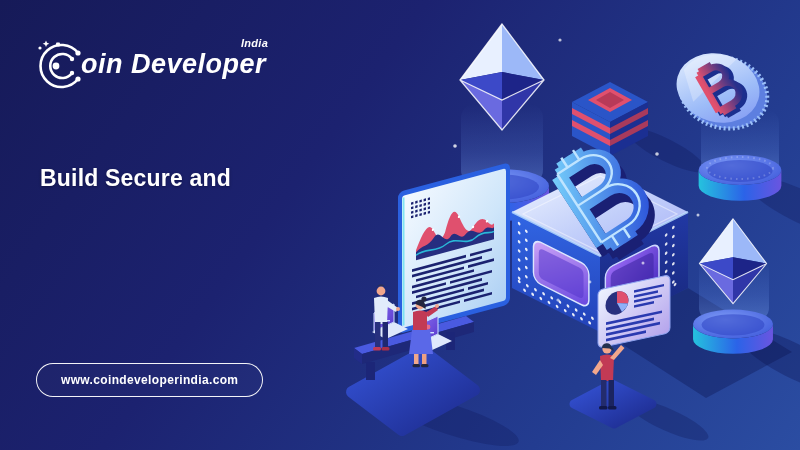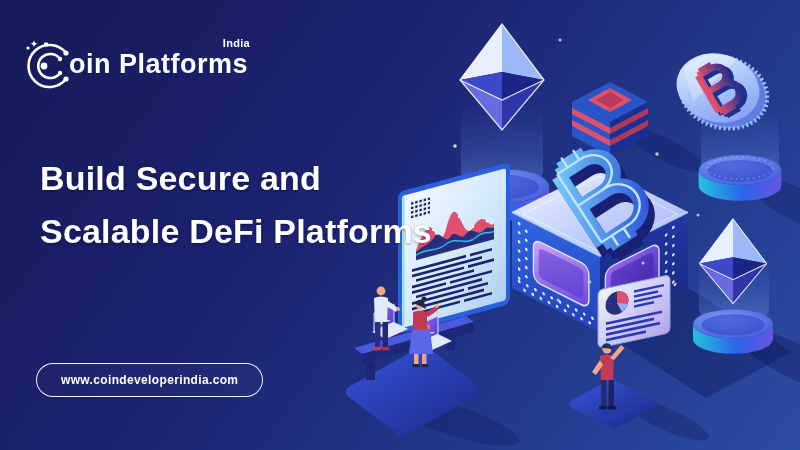--- a/index.html
+++ b/index.html
@@ -9,7 +9,7 @@
     font-family:"Liberation Sans",sans-serif;color:#ffffff;
   }
   .illu{position:absolute;inset:0;z-index:1;}
-  .logo{position:absolute;left:20px;top:36px;display:flex;align-items:center;z-index:3;}
+  .logo{position:absolute;left:32px;top:36px;display:flex;align-items:center;z-index:3;font-style:italic;}
   .logo-icon{width:56px;height:56px;flex:0 0 auto;}
   .logo-text{position:relative;font-size:27px;font-weight:bold;letter-spacing:.5px;margin-left:-7px;line-height:1;}
   .logo-india{position:absolute;right:-2px;top:-13px;font-size:11px;font-weight:bold;letter-spacing:.3px;}

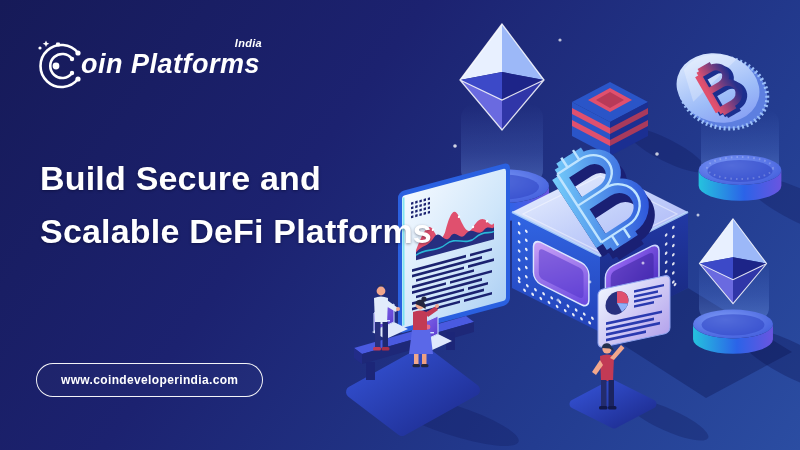--- a/index.html
+++ b/index.html
@@ -356,7 +356,7 @@
     </svg>
     <div class="logo-text">
       <span class="logo-india">India</span>
-      <span>oin Platforms</span>
+      <span>oin Developer</span>
     </div>
   </header>
 

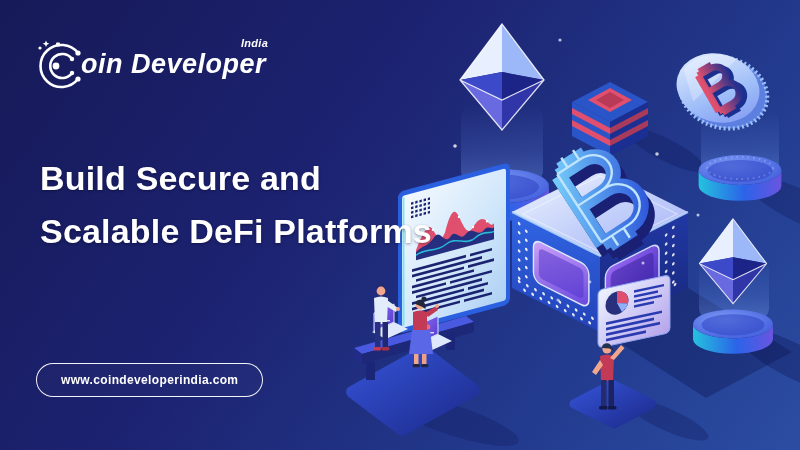--- a/index.html
+++ b/index.html
@@ -13,7 +13,7 @@
   .logo-icon{width:56px;height:56px;flex:0 0 auto;}
   .logo-text{position:relative;font-size:27px;font-weight:bold;letter-spacing:.5px;margin-left:-7px;line-height:1;}
   .logo-india{position:absolute;right:-2px;top:-13px;font-size:11px;font-weight:bold;letter-spacing:.3px;}
-  .headline{position:absolute;left:40px;top:152px;z-index:3;font-size:34px;font-weight:bold;
+  .headline{position:absolute;left:40px;top:152px;z-index:3;font-size:23px;font-weight:bold;
     letter-spacing:.2px;line-height:53px;text-shadow:0 1px 3px rgba(0,0,25,.4);margin:0;}
   .headline span{display:block;}
   .url-pill{position:absolute;left:36px;top:363px;z-index:3;border:1.5px solid rgba(255,255,255,.95);

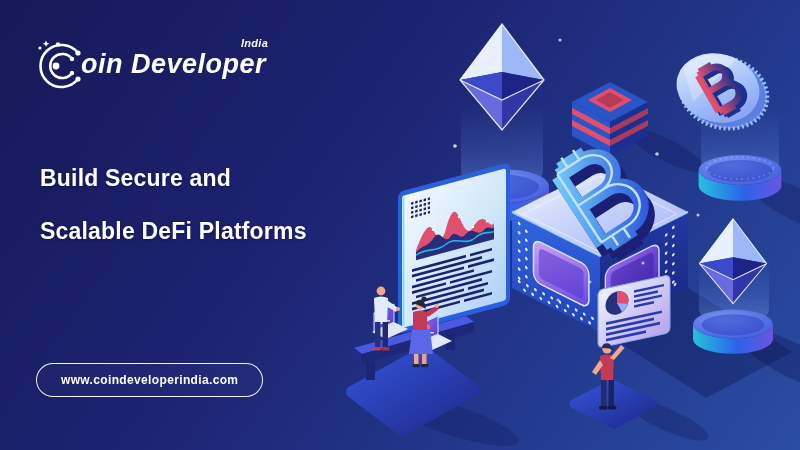--- a/index.html
+++ b/index.html
@@ -362,7 +362,6 @@
 
   <h1 class="headline">
     <span>Build Secure and</span>
-    <span>Scalable DeFi Platforms</span>
   </h1>
 
   <div class="url-pill">

